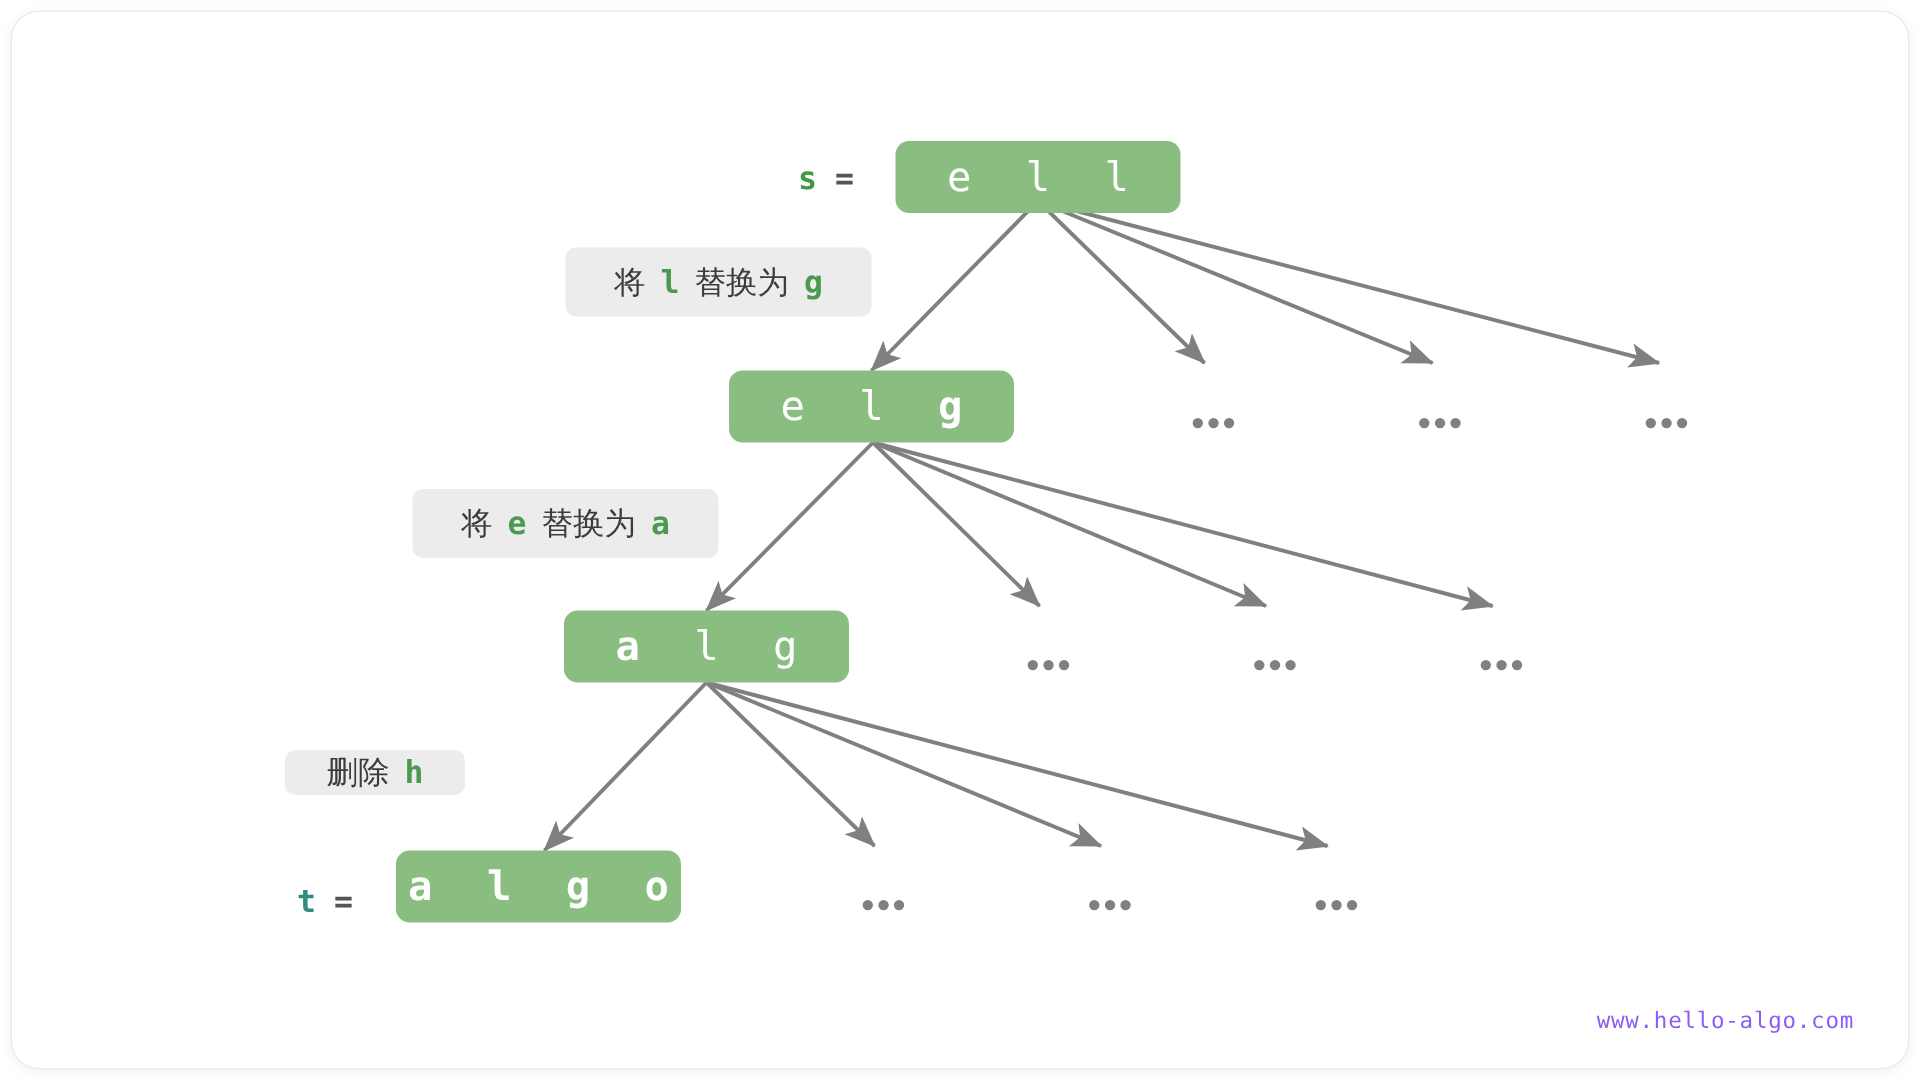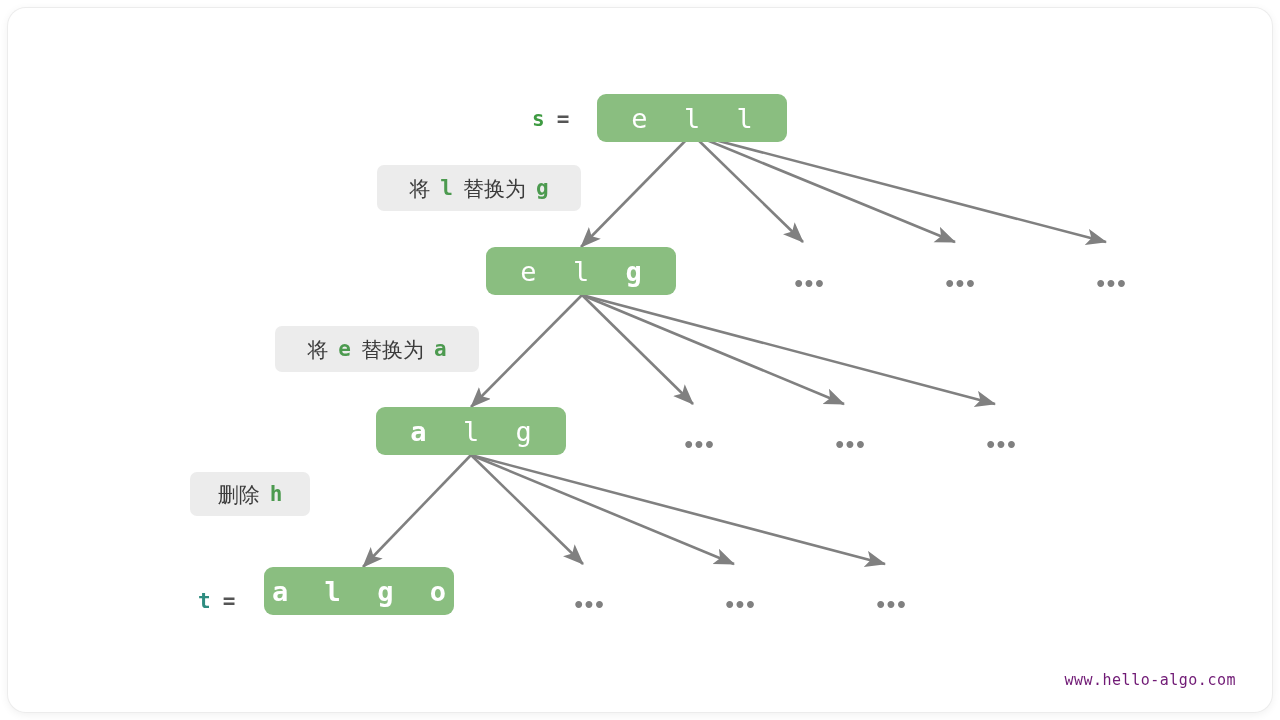--- a/index.html
+++ b/index.html
@@ -198,7 +198,7 @@
       <span><span>h</span> <b>a</b> <span>l</span> <span>g</span> <span>o</span></span>
     </div>
 
-    <div class="op-label" style="left:182px; top:464px; width:120px; height:44px;">
+    <div class="op-label" style="left:182px; top:492px; width:120px; height:30px;">
       <span>删除</span>
       <span class="chr">h</span>
     </div>

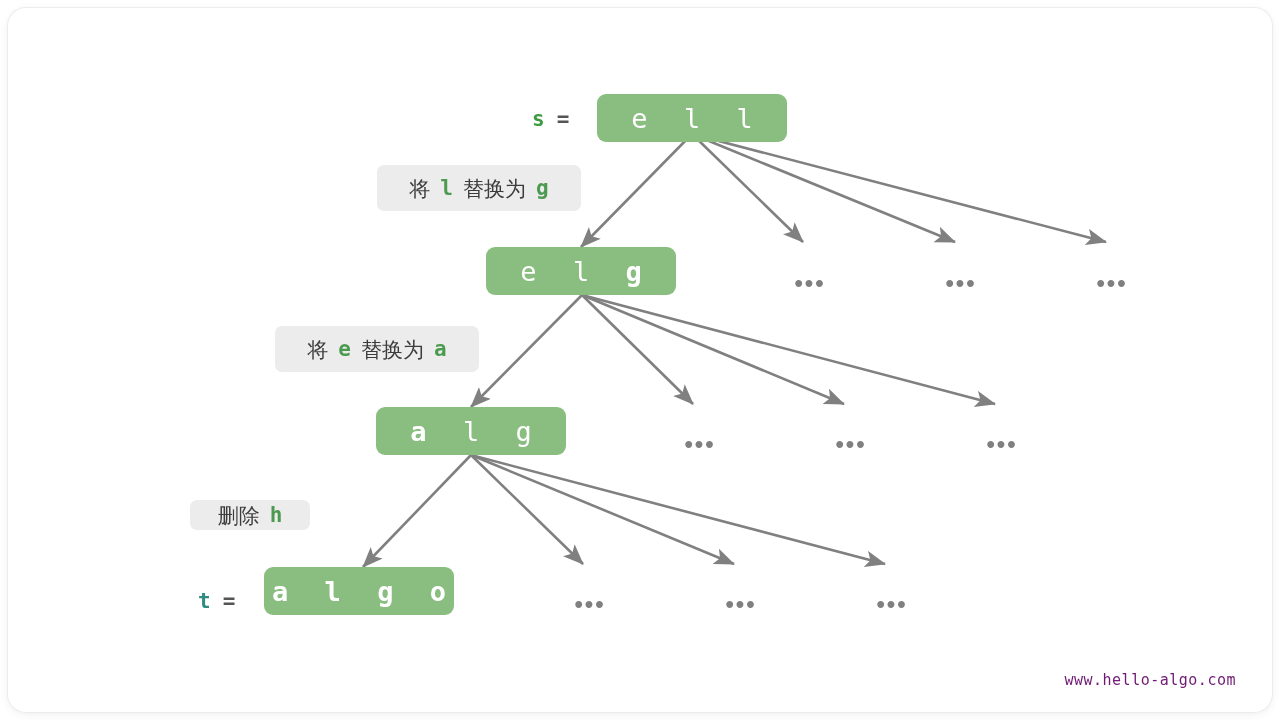--- a/index.html
+++ b/index.html
@@ -116,7 +116,7 @@
     position: absolute;
     right: 36px;
     bottom: 24px;
-    color: #701a75;
+    color: #8b5cf6;
     font-family: "DejaVu Sans Mono", "Liberation Mono", monospace;
     font-size: 15px;
     letter-spacing: 0.5px;

